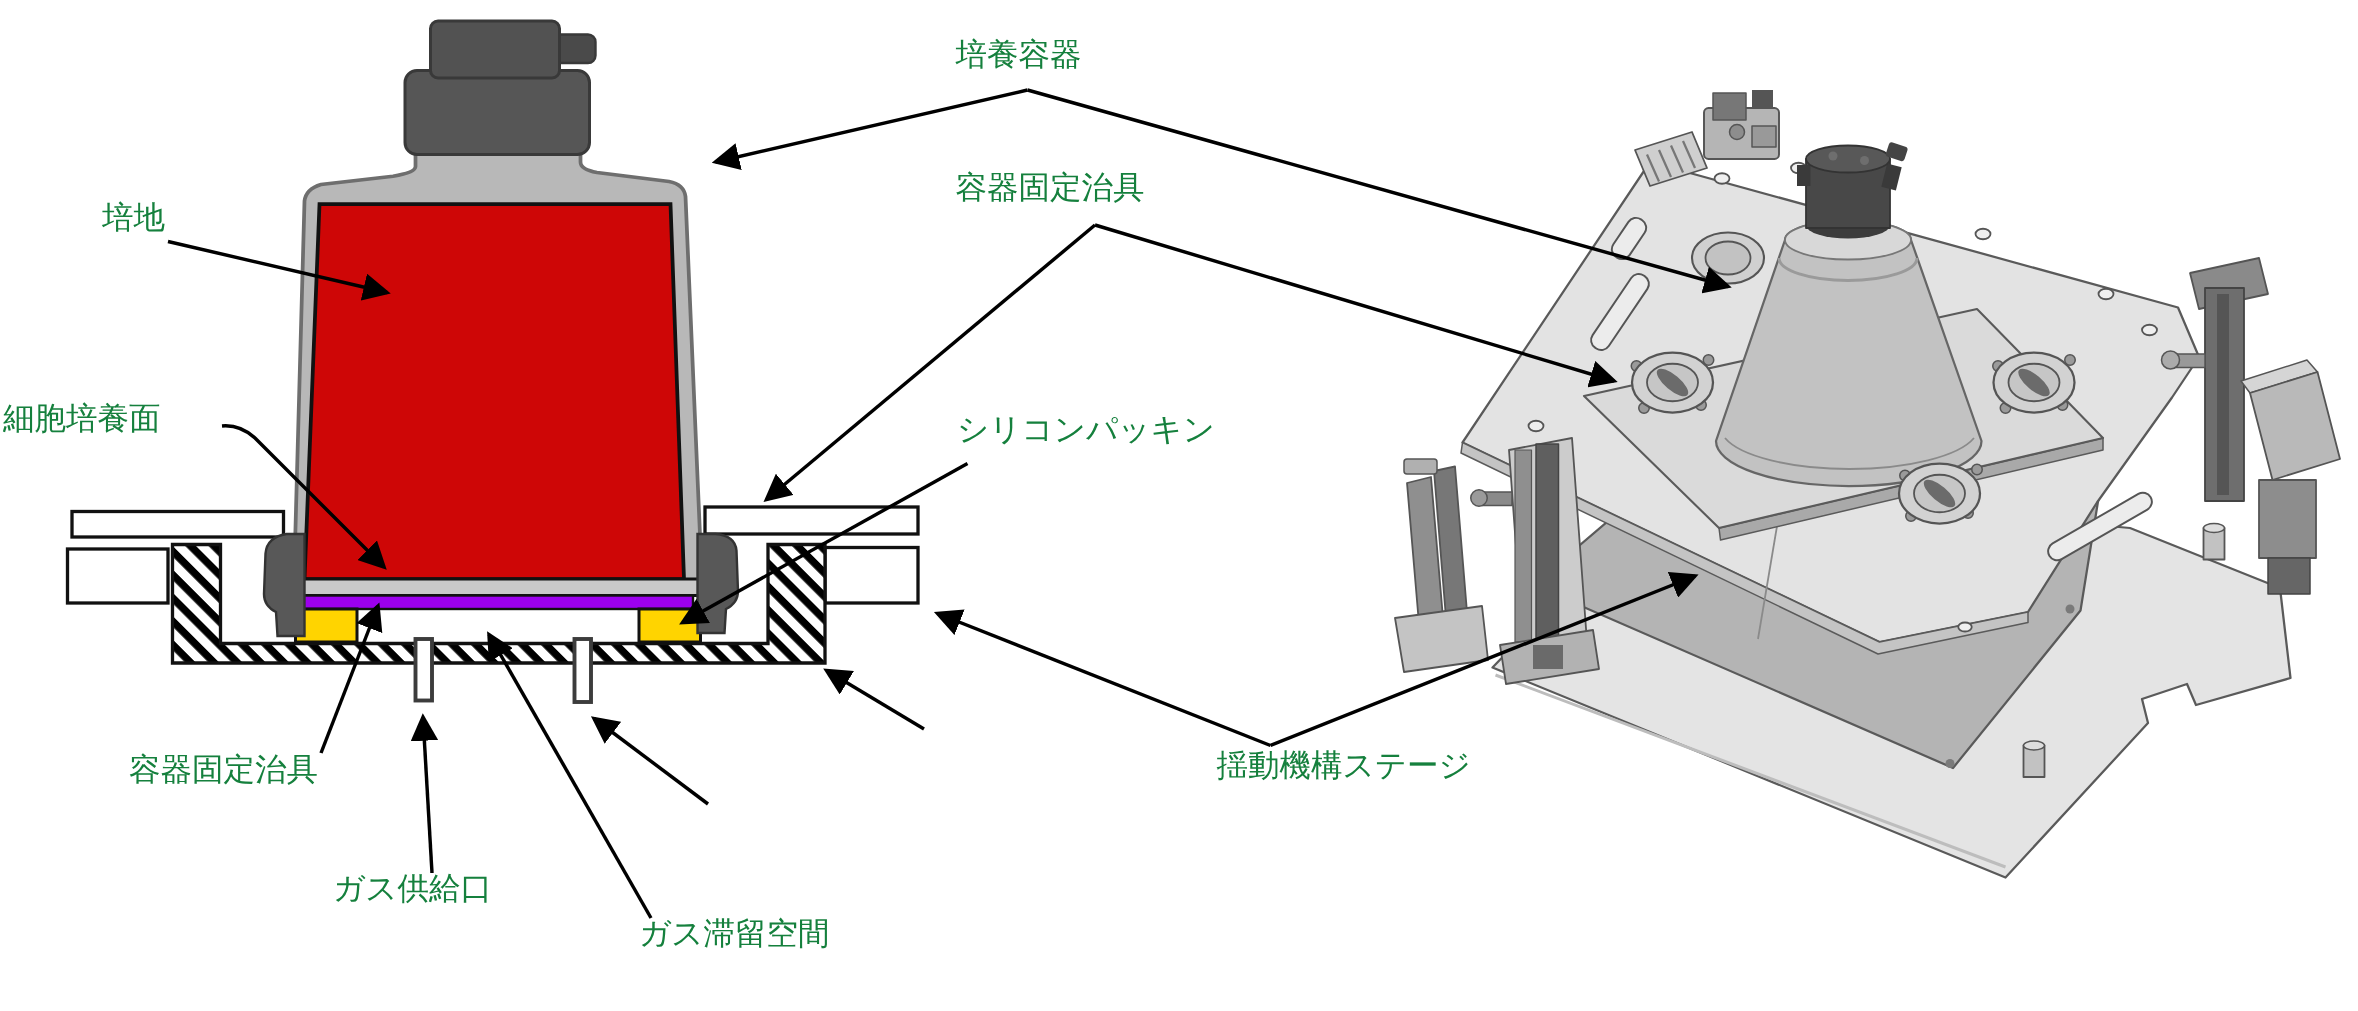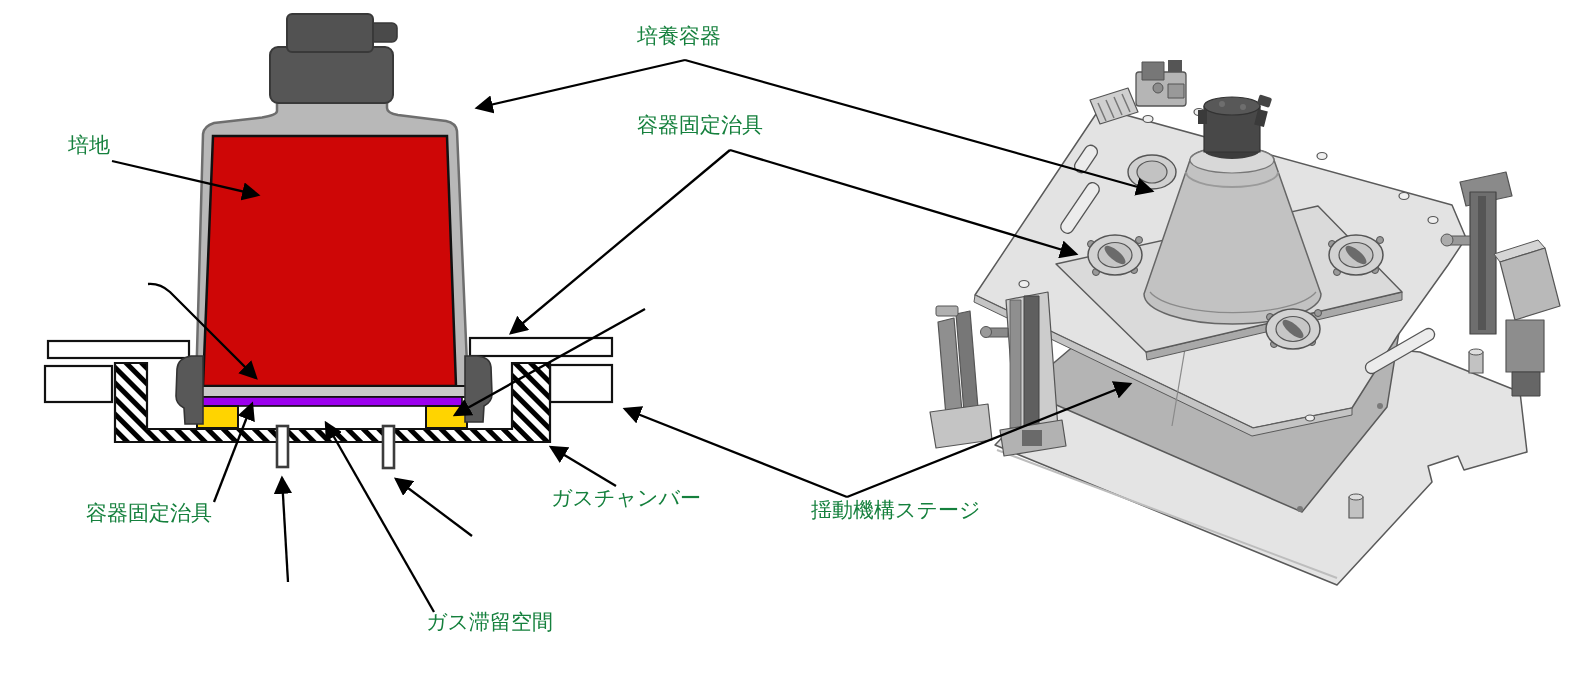--- a/index.html
+++ b/index.html
@@ -207,6 +207,7 @@
 </svg>
 
 <div class="lbl" style="left:68px;top:134px">培地</div>
+<div class="lbl" style="left:2px;top:268px">細胞培養面</div>
 <div class="lbl" style="left:637px;top:25px">培養容器</div>
 <div class="lbl" style="left:637px;top:114px">容器固定治具</div>
 <div class="lbl" style="left:86px;top:502px">容器固定治具</div>

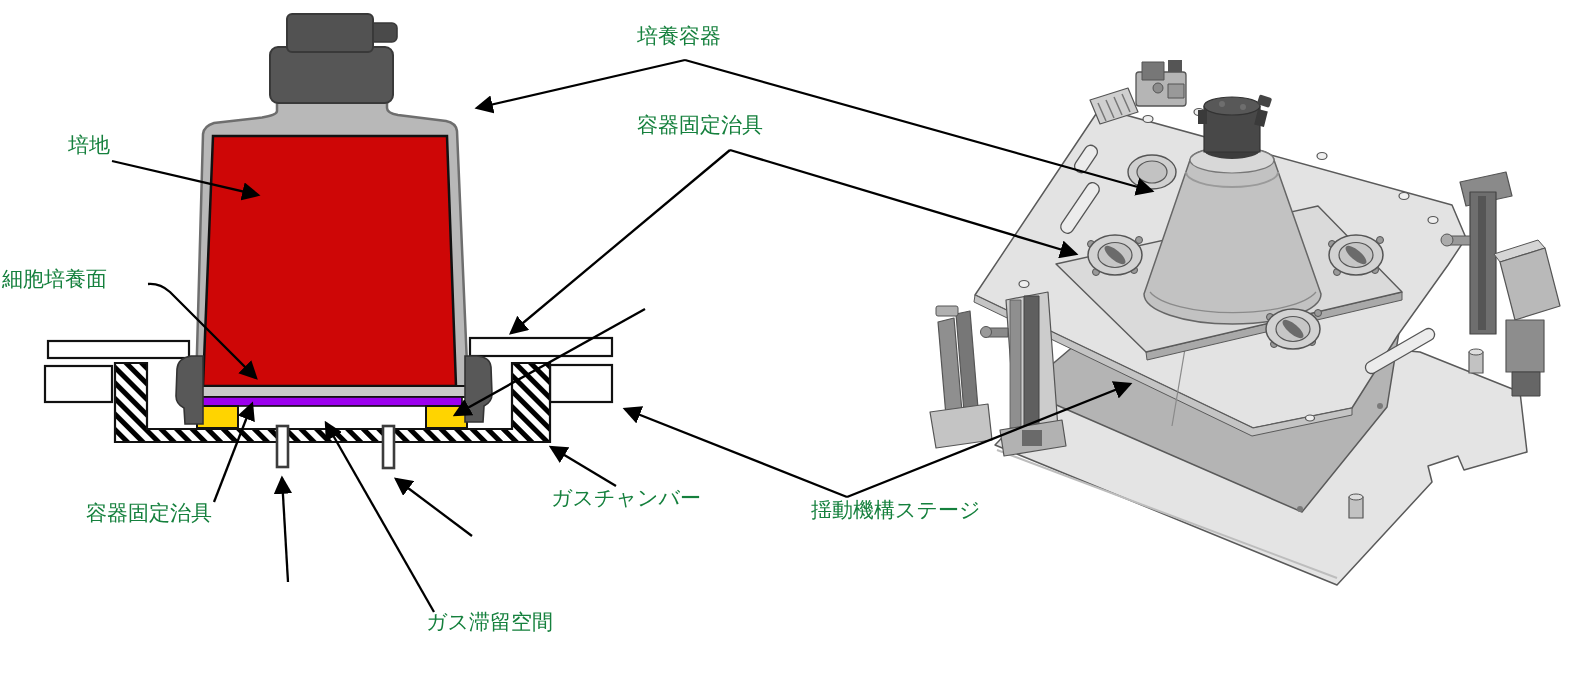--- a/index.html
+++ b/index.html
@@ -210,6 +210,7 @@
 <div class="lbl" style="left:2px;top:268px">細胞培養面</div>
 <div class="lbl" style="left:637px;top:25px">培養容器</div>
 <div class="lbl" style="left:637px;top:114px">容器固定治具</div>
+<div class="lbl" style="left:638px;top:275px">シリコンパッキン</div>
 <div class="lbl" style="left:86px;top:502px">容器固定治具</div>
 <div class="lbl" style="left:426px;top:611px">ガス滞留空間</div>
 <div class="lbl" style="left:551px;top:487px">ガスチャンバー</div>

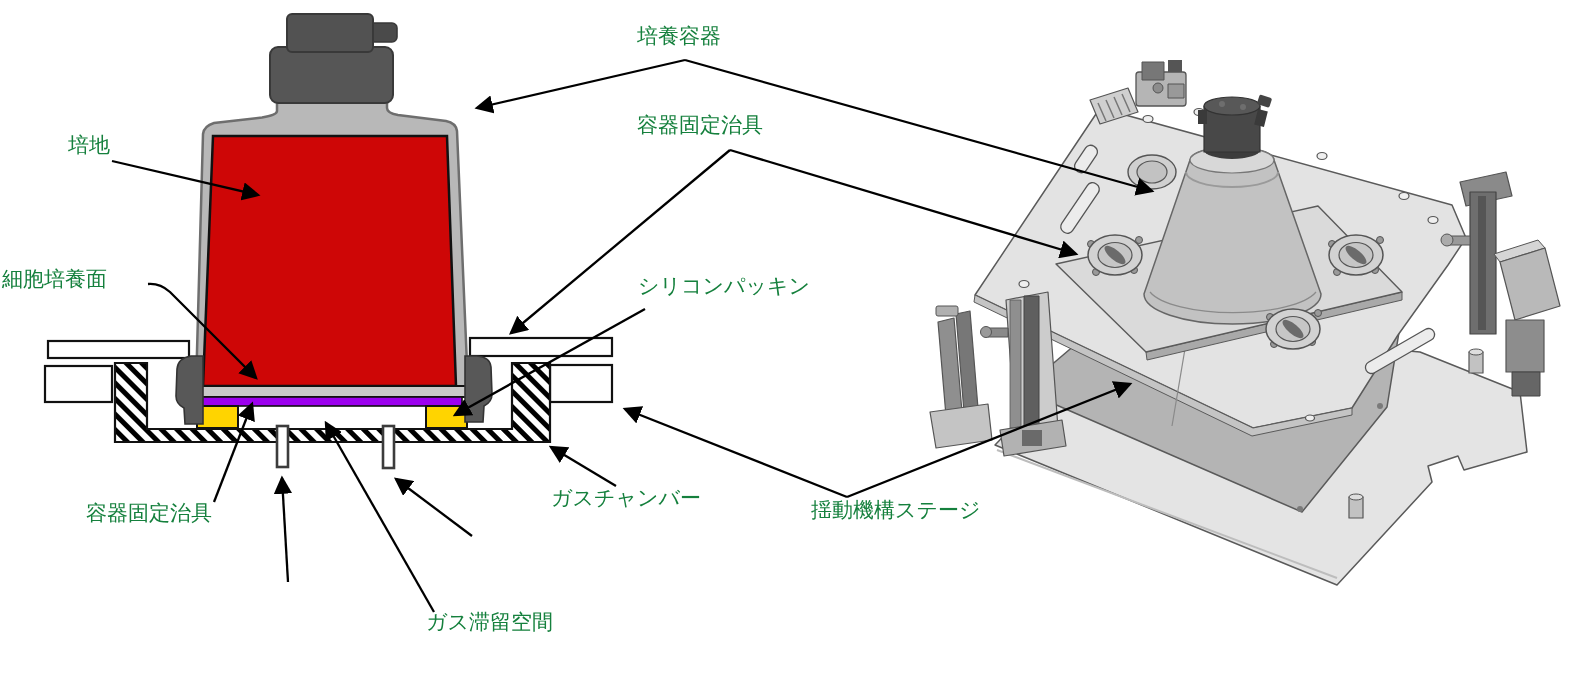--- a/index.html
+++ b/index.html
@@ -213,7 +213,6 @@
 <div class="lbl" style="left:638px;top:275px">シリコンパッキン</div>
 <div class="lbl" style="left:86px;top:502px">容器固定治具</div>
 <div class="lbl" style="left:426px;top:611px">ガス滞留空間</div>
-<div class="lbl" style="left:551px;top:487px">ガスチャンバー</div>
 <div class="lbl" style="left:811px;top:499px">揺動機構ステージ</div>
 
 </div>

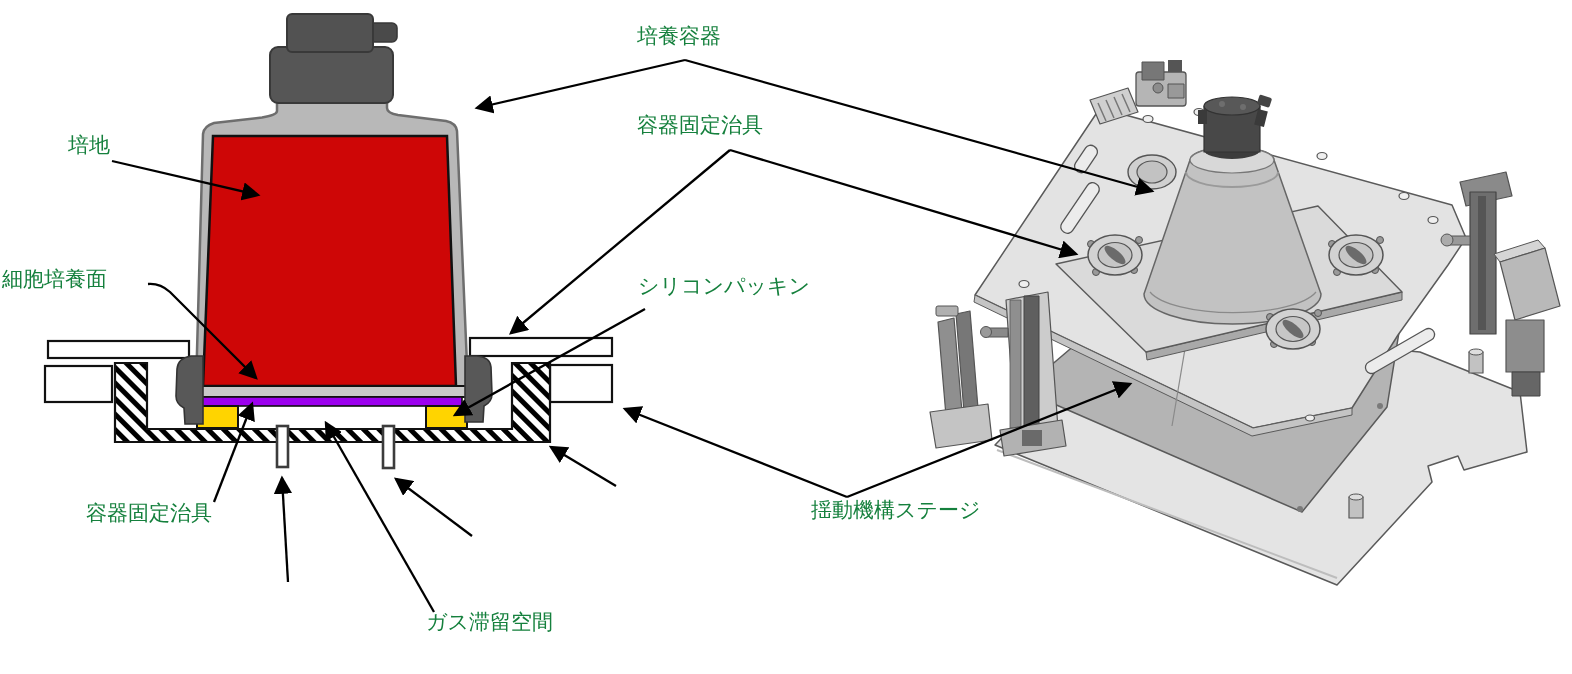--- a/index.html
+++ b/index.html
@@ -212,6 +212,7 @@
 <div class="lbl" style="left:637px;top:114px">容器固定治具</div>
 <div class="lbl" style="left:638px;top:275px">シリコンパッキン</div>
 <div class="lbl" style="left:86px;top:502px">容器固定治具</div>
+<div class="lbl" style="left:222px;top:581px">ガス供給口</div>
 <div class="lbl" style="left:426px;top:611px">ガス滞留空間</div>
 <div class="lbl" style="left:811px;top:499px">揺動機構ステージ</div>
 

